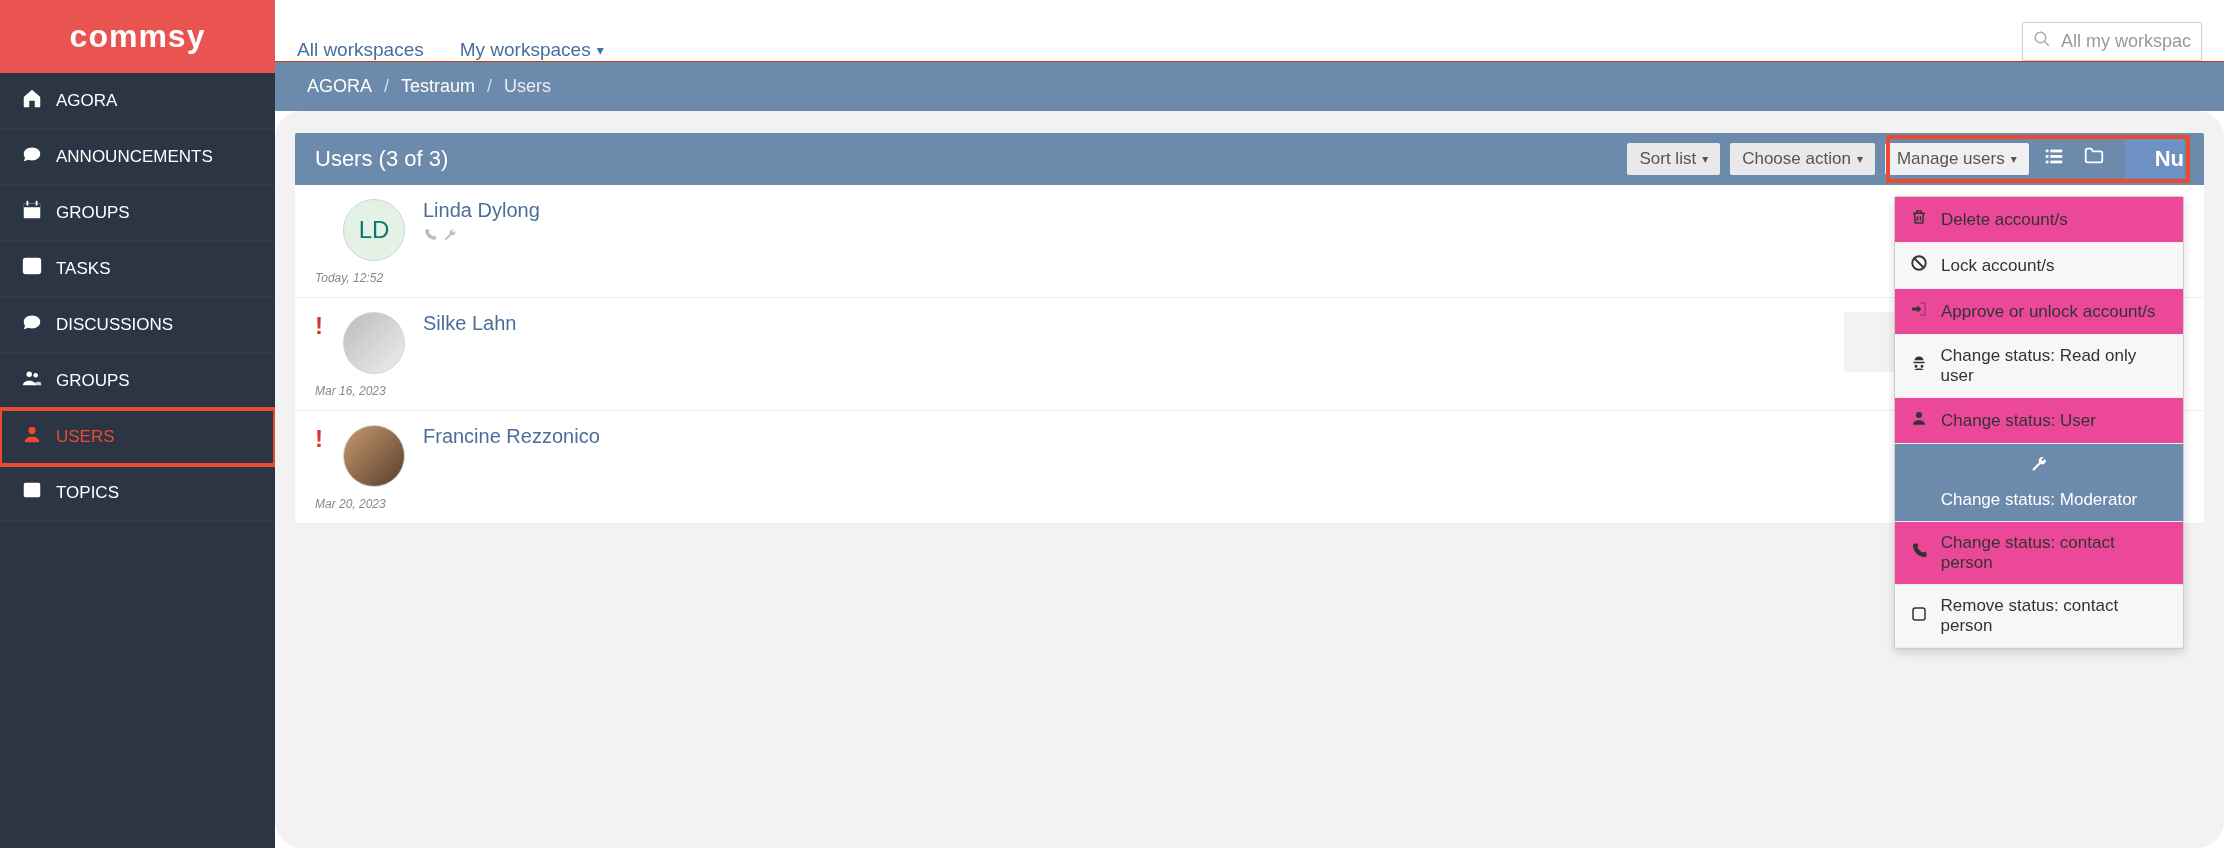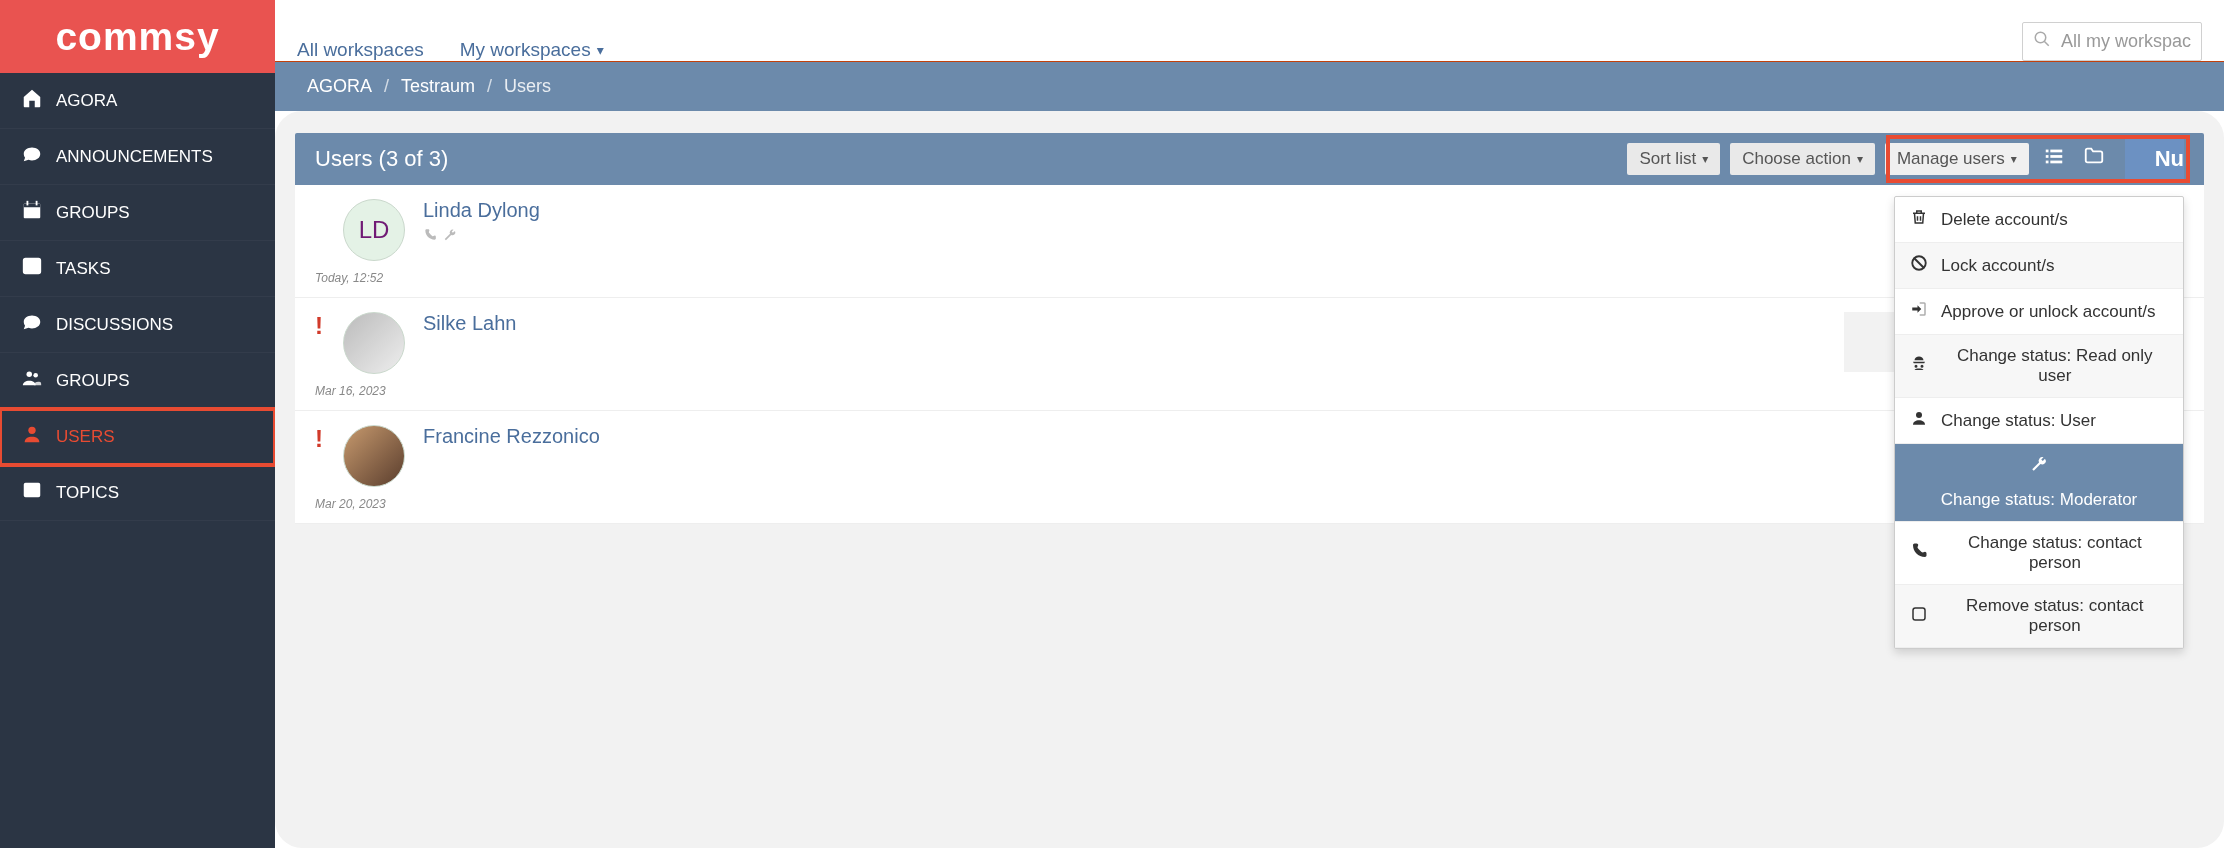--- a/index.html
+++ b/index.html
@@ -12,7 +12,7 @@
 
 
 .logo-bar { background: #e95350; height: 73px; display: flex; align-items: center; justify-content: center; }
-.logo-text { color: #fff; font-size: 39px; font-weight: 600; letter-spacing: 1px; text-align: right; }
+.logo-text { color: #fff; font-size: 32px; font-weight: 600; letter-spacing: 1px; text-align: right; }
 
 
 .sidebar-item { display: flex; align-items: center; padding: 14px 18px; color: #fff; cursor: pointer; border-bottom: 1px solid rgba(255,255,255,0.04); }

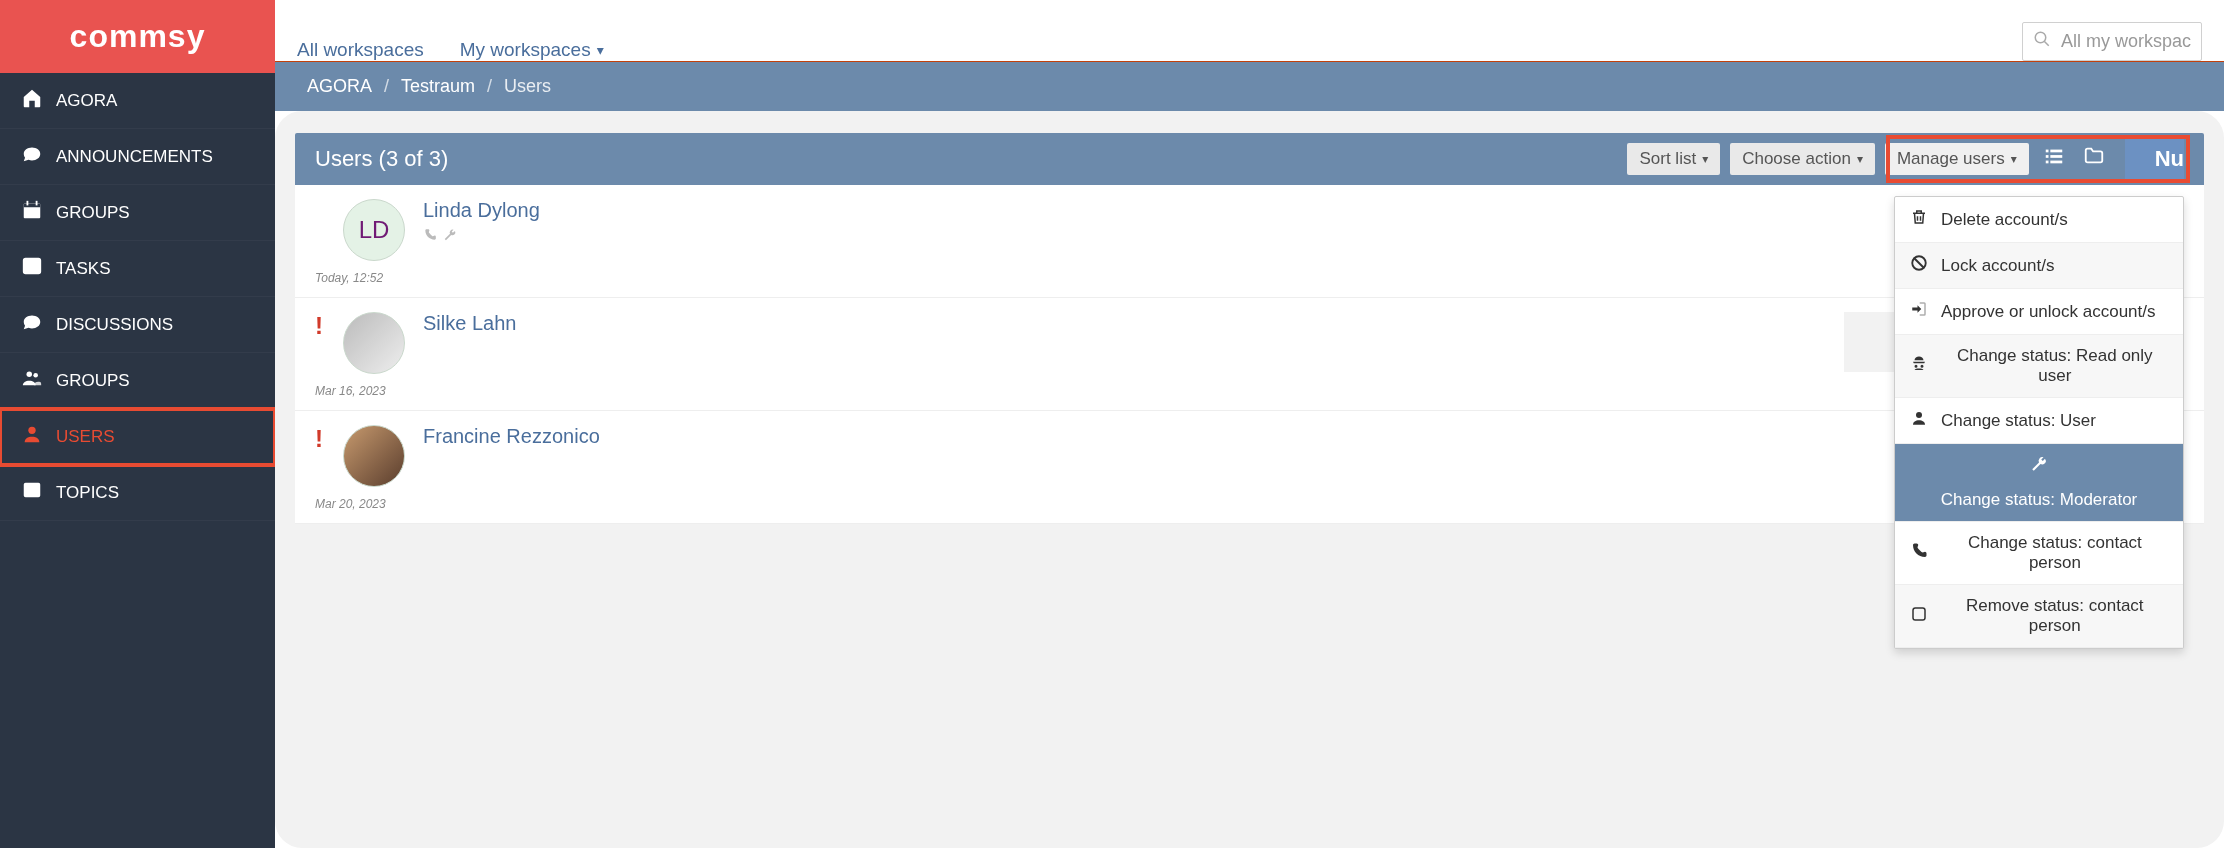--- a/index.html
+++ b/index.html
@@ -54,7 +54,7 @@
 .user-row .row-main { display: flex; align-items: flex-start; gap: 18px; }
 .alert-col { width: 10px; flex-shrink: 0; }
 .alert-icon { color: #d13a2a; font-size: 24px; font-weight: 700; }
-.avatar { width: 62px; height: 62px; border-radius: 50%; background: #e4f2e6; border: 1px solid #cad8cc; display: flex; align-items: center; justify-content: center; color: #701a75; font-size: 24px; flex-shrink: 0; }
+.avatar { width: 62px; height: 62px; border-radius: 50%; background: #e4f2e6; border: 1px solid #cad8cc; display: flex; align-items: center; justify-content: center; color: #0f766e; font-size: 24px; flex-shrink: 0; }
 .avatar.photo-bw { background: linear-gradient(135deg,#bbb,#eee); }
 .avatar.photo-c { background: linear-gradient(135deg,#c79a6e,#5a3d2d); }
 .user-info { flex: 1; }

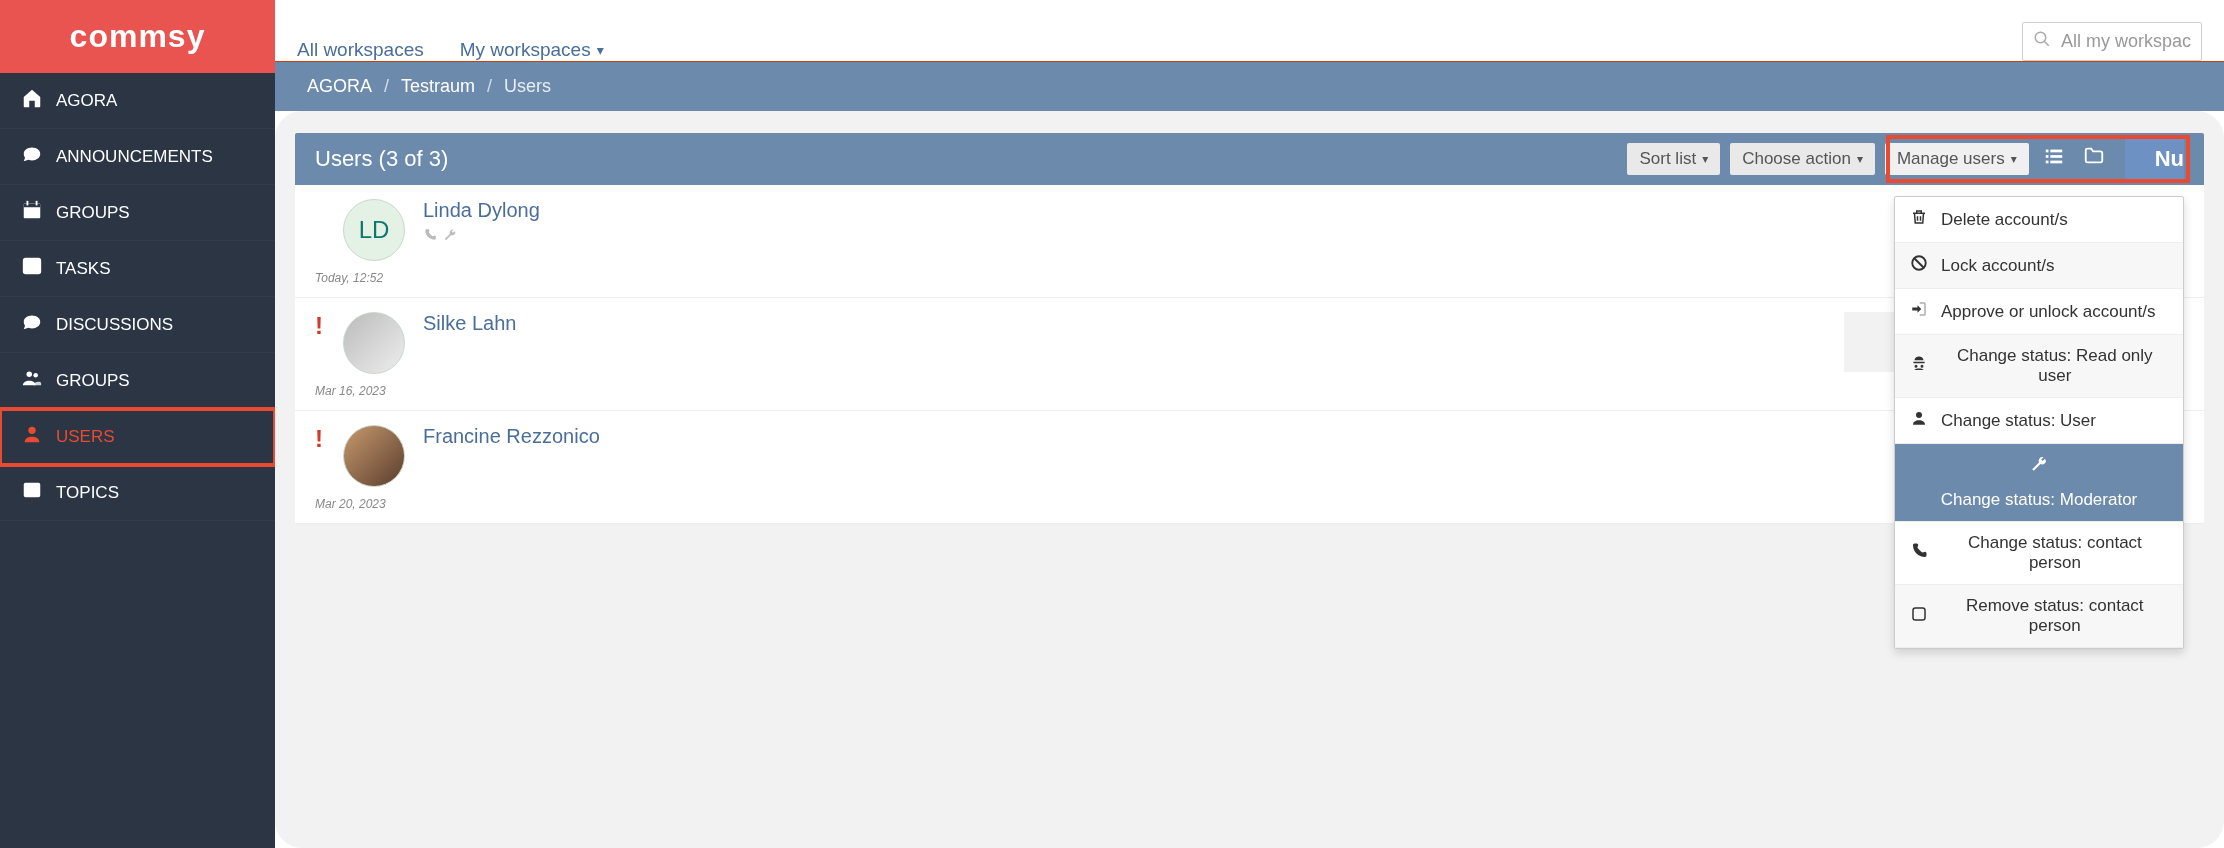--- a/index.html
+++ b/index.html
@@ -64,7 +64,7 @@
 .user-extra { width: 340px; height: 60px; background: #f2f2f2; }
 
 
-.dropdown { position: absolute; right: 0; top: 53px; z-index: 20; background: #ffffff; border: 1px solid #ccc; box-shadow: 0 4px 10px rgba(0,0,0,0.15); border-radius: 2px; width: 290px; text-align: center; }
+.dropdown { position: absolute; right: 0; top: 53px; z-index: 20; background: #ec4899; border: 1px solid #ccc; box-shadow: 0 4px 10px rgba(0,0,0,0.15); border-radius: 2px; width: 290px; }
 .dropdown-item { padding: 11px 14px; font-size: 17px; color: #333; display: flex; align-items: center; gap: 12px; cursor: pointer; border-bottom: 1px solid #eee; }
 .dropdown-item:nth-child(even) { background: #f7f7f7; }
 .dropdown-item.selected { background: #6c8aab; color: #fff; flex-direction: column; }

